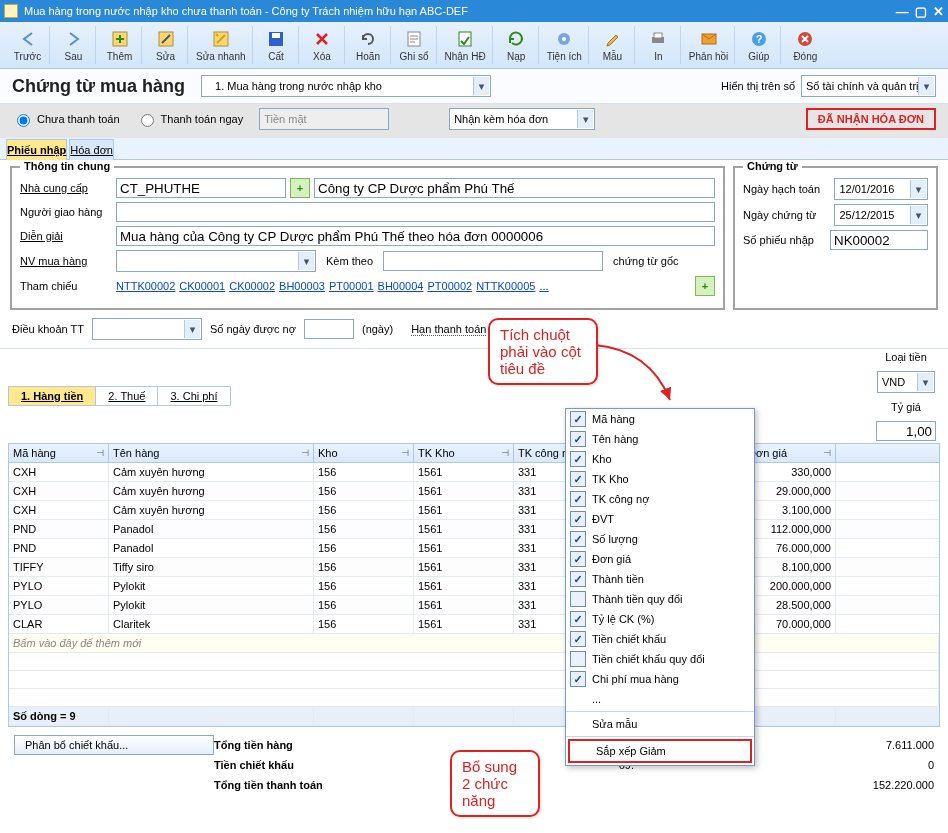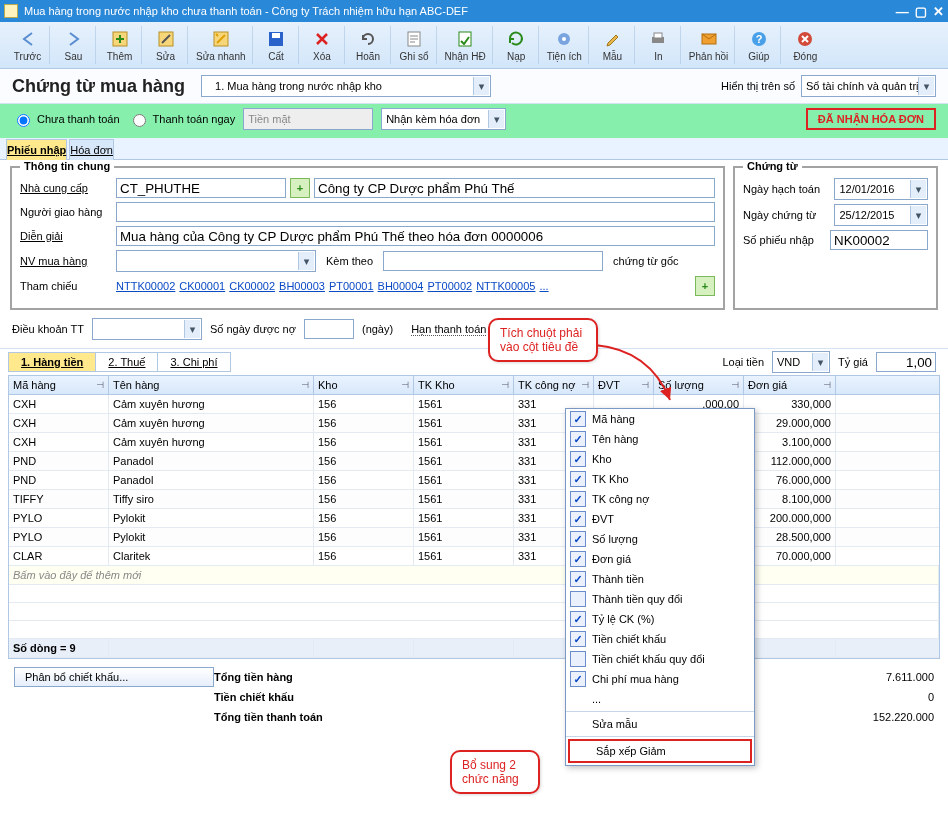--- a/index.html
+++ b/index.html
@@ -49,7 +49,7 @@
   .page-title { font-size: 18px; font-weight: bold; margin-right: 16px; color: #222; }
   .combo { border: 1px solid #8aa8ce; background: #fff; height: 22px; display: inline-flex; align-items: center; padding: 0 4px; position: relative; }
   .combo .dd { position: absolute; right: 1px; top: 1px; bottom: 1px; width: 16px; background: #e4eefb; border-left: 1px solid #b0c8e3; display:flex;align-items:center;justify-content:center;color:#456;}
-  .radio-row { display:flex; align-items:center; gap:8px; padding: 4px 12px 8px;background:#86efac; }
+  .radio-row { display:flex; align-items:center; gap:16px; padding: 4px 12px 8px;background:#e5e5e5; }
   .radio-row label { display:flex;align-items:center;gap:4px;}
   .badge-red { border: 2px solid #d22; color: #d22; font-weight: bold; padding: 3px 10px; text-align:center; }
 

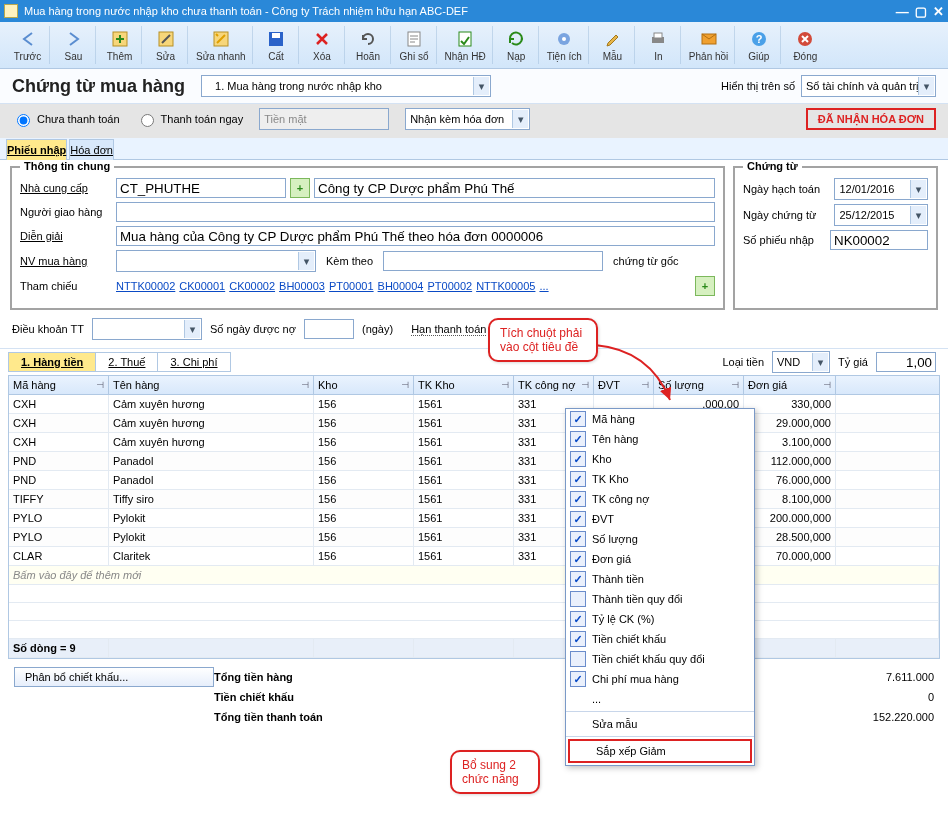--- a/index.html
+++ b/index.html
@@ -301,7 +301,7 @@
   <div class="combo" style="width:130px;background:#eee;color:#888;">
     <span>Tiền mặt</span>
   </div>
-  <div class="combo" style="width:125px;">
+  <div class="combo" style="width:146px;margin-left:44px;">
     <span>Nhận kèm hóa đơn</span>
     <span class="dd">▾</span>
   </div>

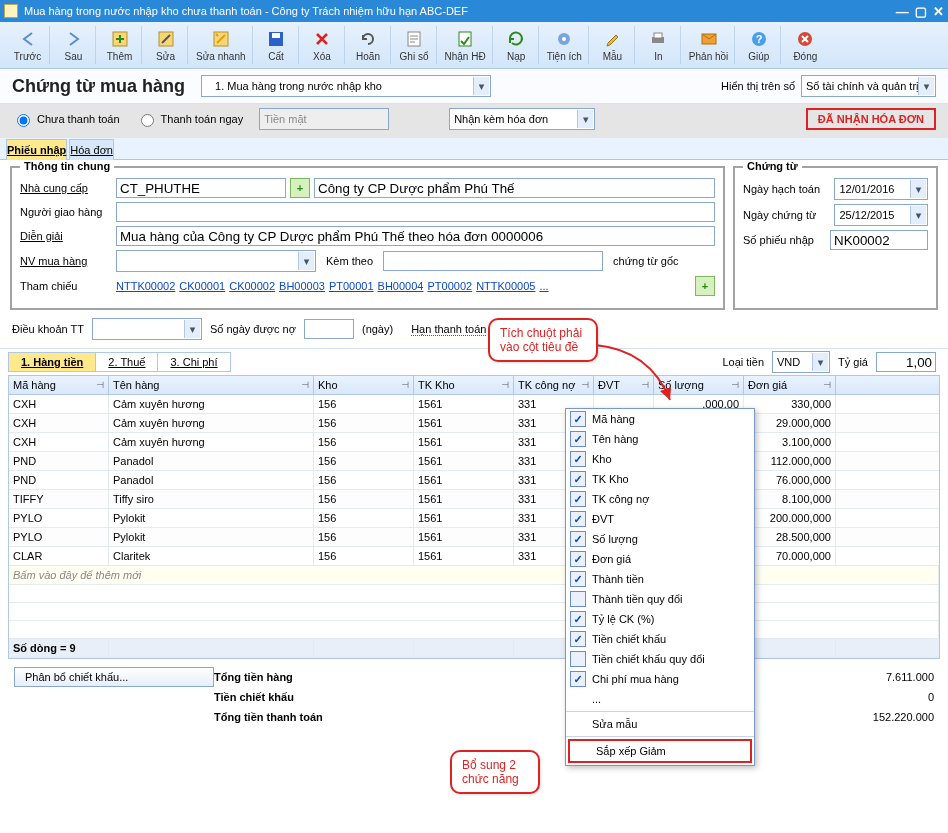--- a/index.html
+++ b/index.html
@@ -103,7 +103,7 @@
   .ctx .fn-box { border:2px solid #d22; margin:0 2px 2px; }
 
   
-  .callout { position:absolute; border:2px solid #d22; border-radius:10px; background:#fff; padding:6px 10px; color:#d22; font-size:12px; z-index:60; box-shadow:1px 1px 3px rgba(0,0,0,0.15);}
+  .callout { position:absolute; border:2px solid #d22; border-radius:10px; background:#fff; padding:6px 10px; color:#d22; font-size:15px; z-index:60; box-shadow:1px 1px 3px rgba(0,0,0,0.15);}
   .arrow { position:absolute; z-index:55;}
 
   

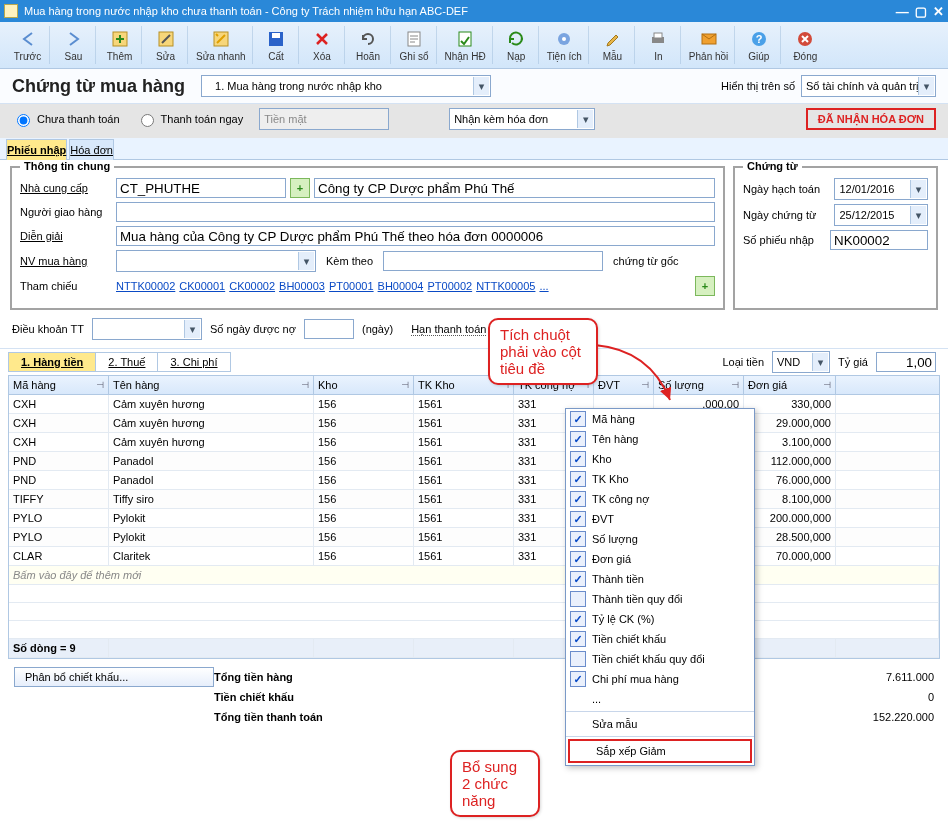--- a/index.html
+++ b/index.html
@@ -74,7 +74,7 @@
   .subtabs { display:flex; padding:2px 0 0 8px; gap:0; align-items:center;}
   .subtab { padding:3px 12px; border:1px solid #b0c8e3; cursor:pointer; margin-right:-1px;}
   .subtab.active { background:#ffe98c; font-weight:bold;}
-  .right-tools { margin-left:auto; display:flex; align-items:center; gap:8px; padding-right:12px;}
+  .right-tools { margin-left:auto; display:flex; align-items:center; gap:8px; padding-right:12px;flex-direction:column;}
 
   .grid { border:1px solid #b0c8e3; margin:2px 8px 0; }
   .grid-header { display:flex; background:linear-gradient(#eaf3fe,#d8e8fb); border-bottom:1px solid #b0c8e3;}

